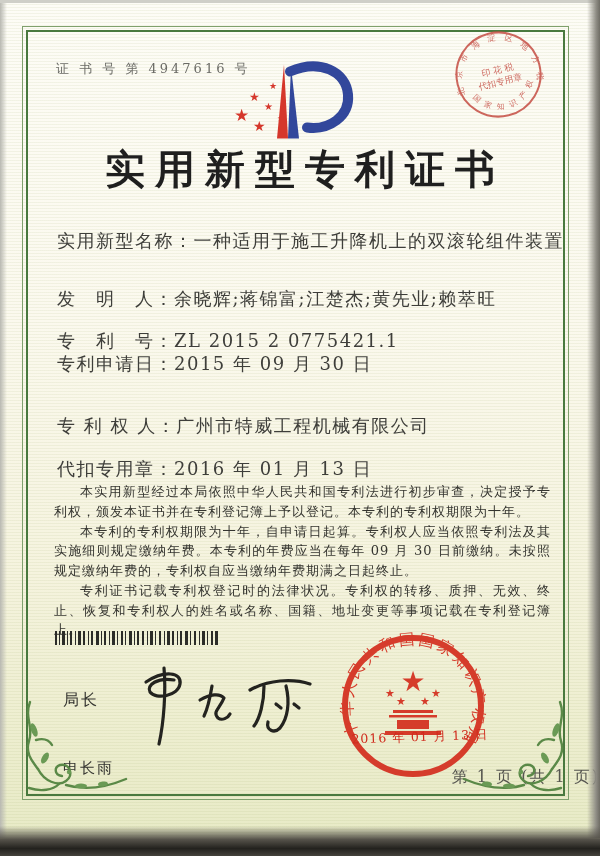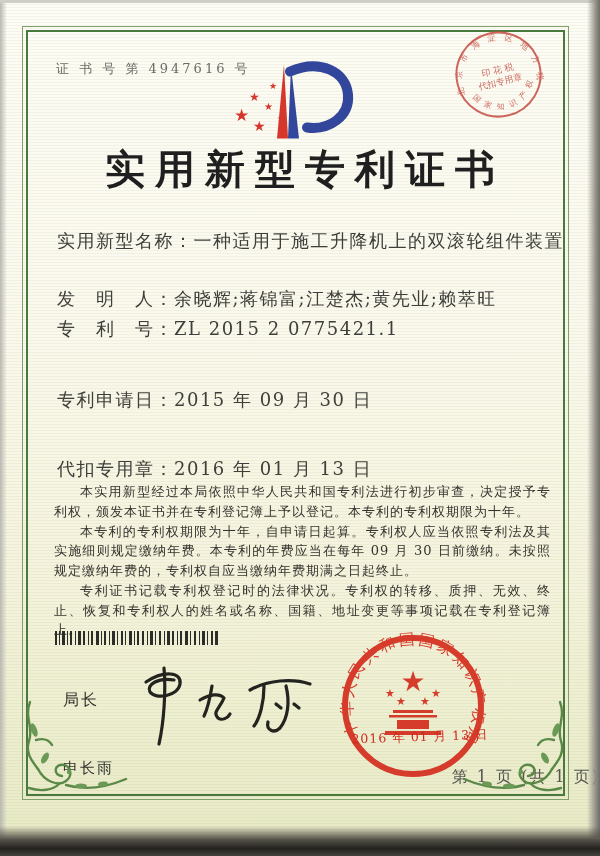--- a/index.html
+++ b/index.html
@@ -26,7 +26,7 @@
   .title{position:absolute;left:0;right:0;top:142px;text-align:center;
     font-size:40px;font-weight:700;color:#1f1f1f;letter-spacing:10px;text-indent:10px;}
   .field{position:absolute;left:57px;font-size:18px;color:#3e3e3a;letter-spacing:1.5px;white-space:nowrap;}
-  .f0{top:229px}.f1{top:287px}.f2{top:317px}.f3{top:388px}.f4{top:414px}.f5{top:457px}
+  .f0{top:229px}.f1{top:287px}.f2{top:329px}.f3{top:388px}.f4{top:414px}.f5{top:457px}
   .paras{position:absolute;left:54px;top:482px;width:497px;color:#34342f;
     font-size:13px;line-height:1.52;letter-spacing:1px;text-align:justify;}
   .paras p{margin:0;text-indent:2em;}

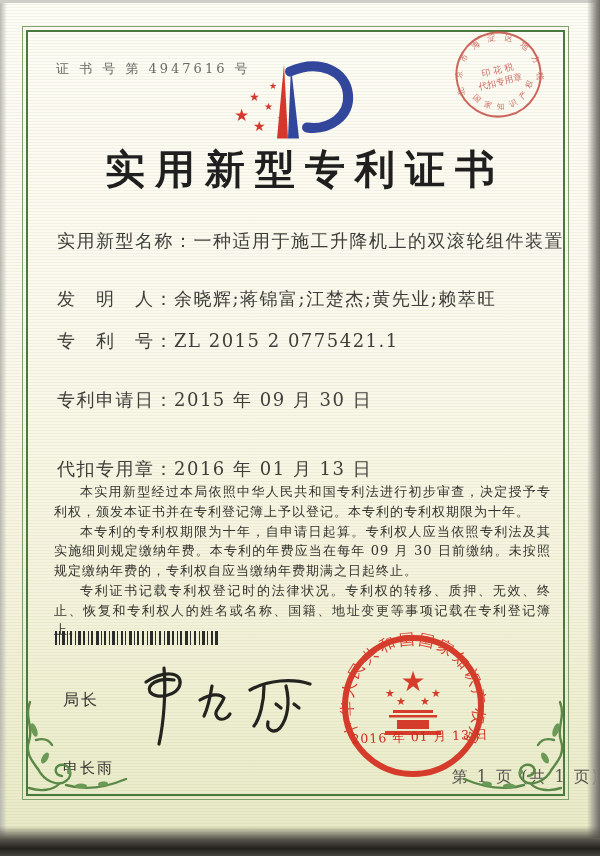--- a/index.html
+++ b/index.html
@@ -26,7 +26,7 @@
   .title{position:absolute;left:0;right:0;top:142px;text-align:center;
     font-size:40px;font-weight:700;color:#1f1f1f;letter-spacing:10px;text-indent:10px;}
   .field{position:absolute;left:57px;font-size:18px;color:#3e3e3a;letter-spacing:1.5px;white-space:nowrap;}
-  .f0{top:229px}.f1{top:287px}.f2{top:329px}.f3{top:388px}.f4{top:414px}.f5{top:457px}
+  .f0{top:229px}.f1{top:287px}.f2{top:329px}.f3{top:352px}.f4{top:414px}.f5{top:457px}
   .paras{position:absolute;left:54px;top:482px;width:497px;color:#34342f;
     font-size:13px;line-height:1.52;letter-spacing:1px;text-align:justify;}
   .paras p{margin:0;text-indent:2em;}

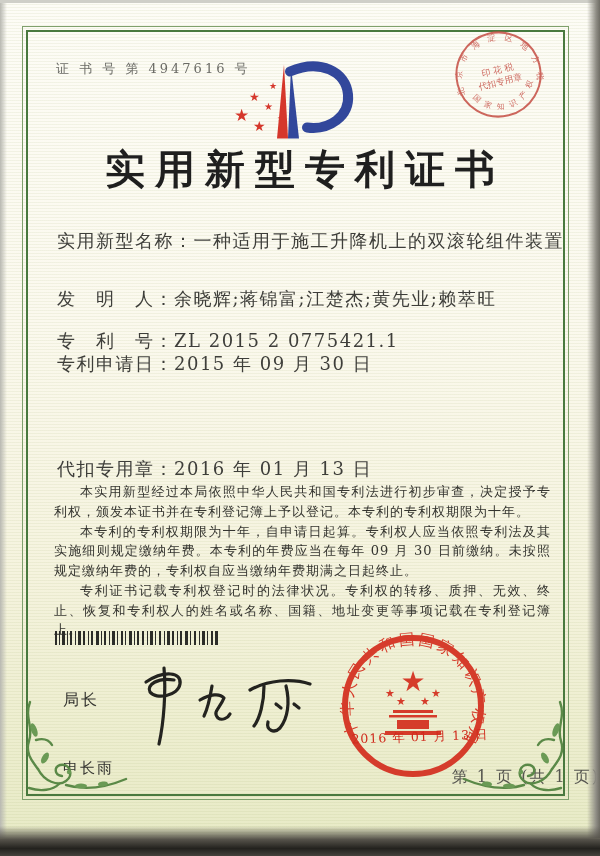--- a/index.html
+++ b/index.html
@@ -94,6 +94,7 @@
     <div class="field f1"><span>发　明　人：</span><span>余晓辉;蒋锦富;江楚杰;黄先业;赖萃旺</span></div>
     <div class="field f2"><span>专　利　号：</span><span>ZL 2015 2 0775421.1</span></div>
     <div class="field f3"><span>专利申请日：</span><span>2015 年 09 月 30 日</span></div>
+    <div class="field f4"><span>专 利 权 人：</span><span>广州市特威工程机械有限公司</span></div>
     <div class="field f5"><span>代扣专用章：</span><span>2016 年 01 月 13 日</span></div>
 
     <div class="paras">

